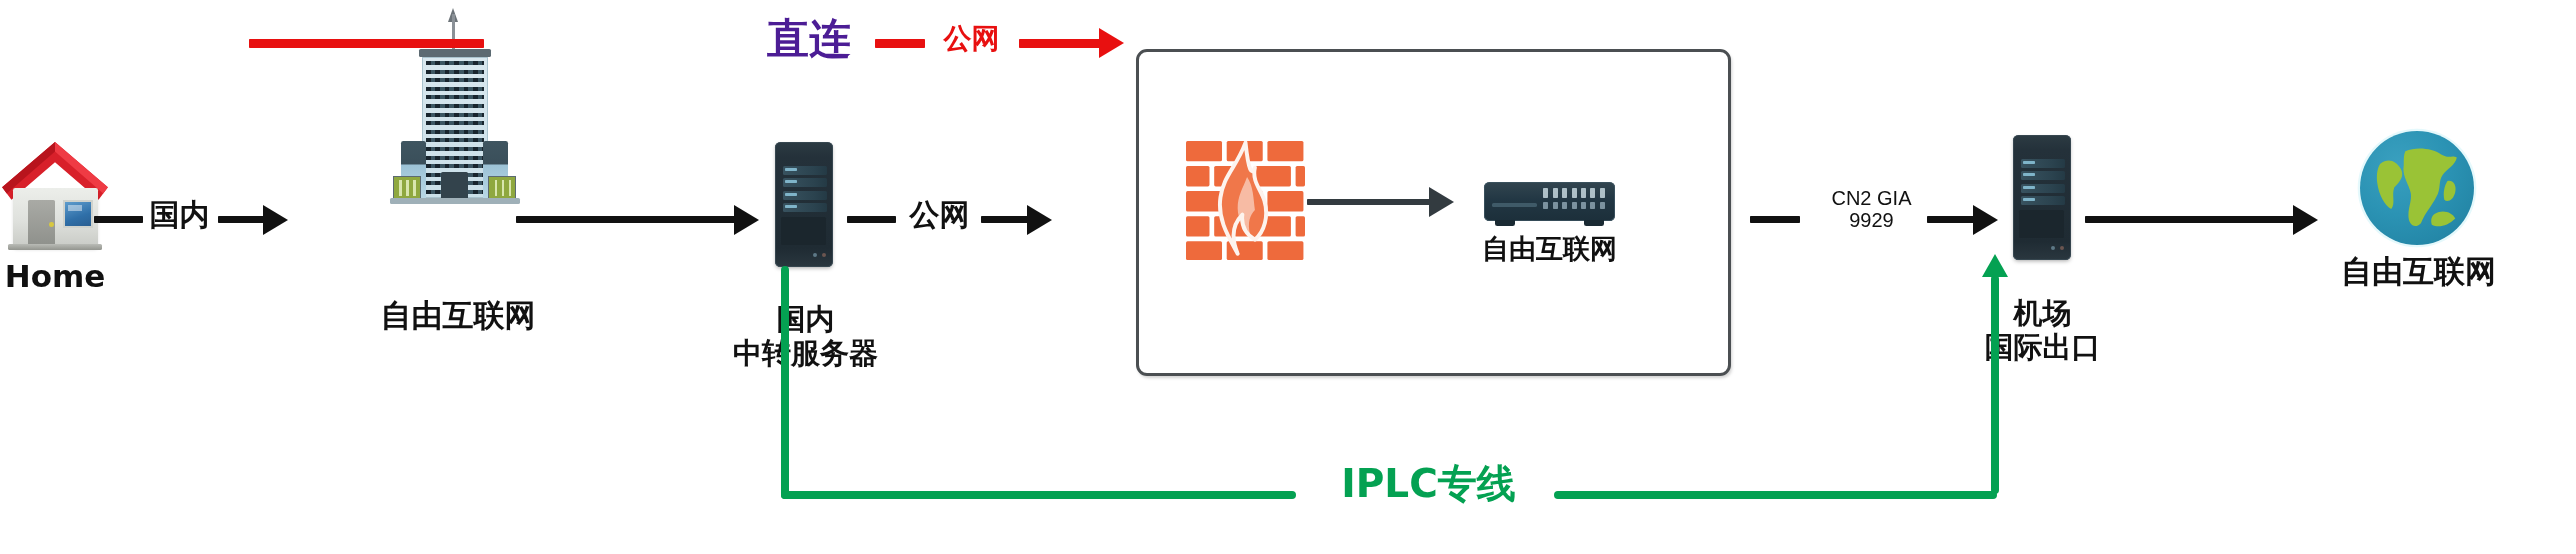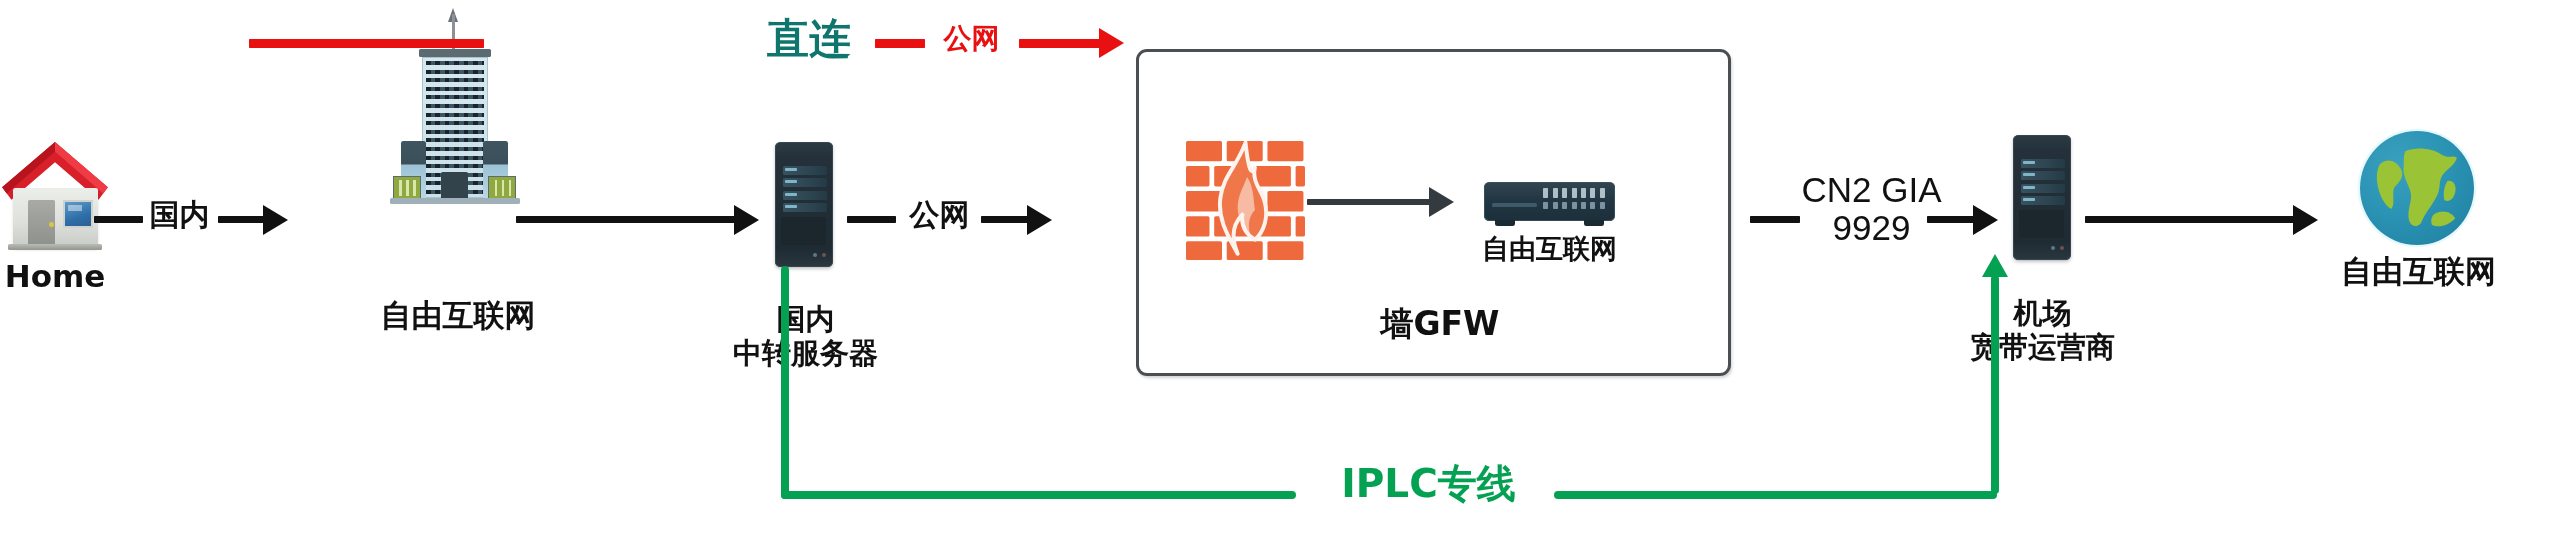--- a/index.html
+++ b/index.html
@@ -232,7 +232,7 @@
   <div class="hline red" style="left:249px;top:39px;width:235px;"></div>
   <div class="hline red" style="left:484px;top:39px;width:38px;opacity:0;"></div>
   <div class="hline red" style="left:501px;top:39px;width:0px;"></div>
-  <div class="edge-label cn" style="left:754px;top:15.7px;width:110px;font-size:42px;color:#0f766e;">直连</div>
+  <div class="edge-label cn" style="left:754px;top:15.7px;width:110px;font-size:42px;color:#4c1d95;">直连</div>
   <div class="hline red" style="left:875px;top:39px;width:50px;"></div>
   <div class="edge-label cn" style="left:931px;top:24px;width:81px;font-size:28px;color:#e81010;">公网</div>
   <div class="hline red" style="left:1019px;top:39px;width:81px;"></div>

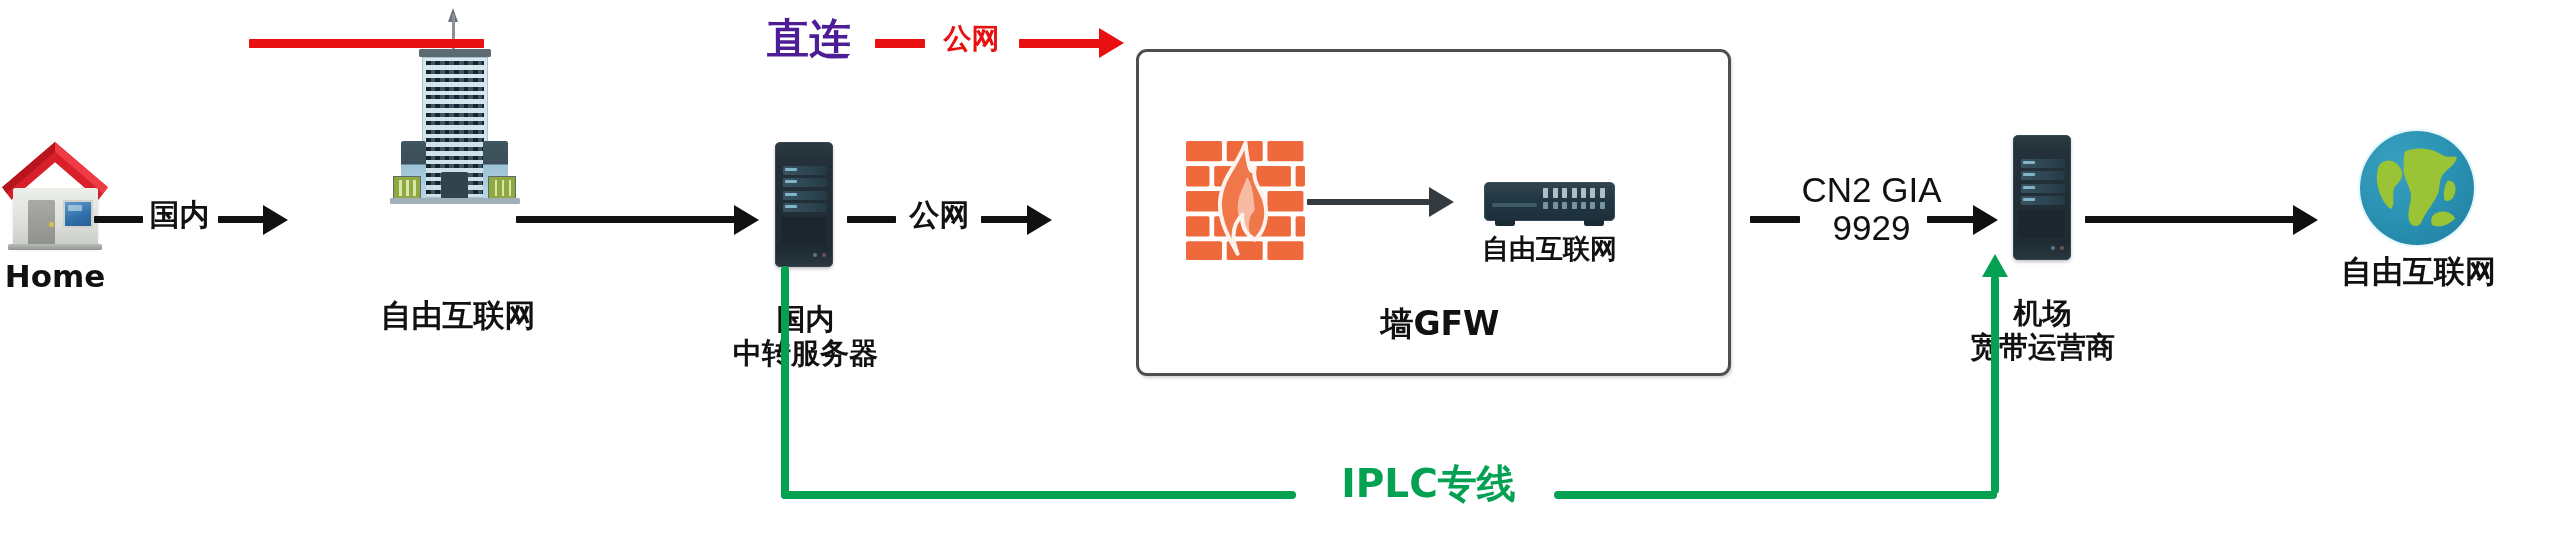--- a/index.html
+++ b/index.html
@@ -321,7 +321,7 @@
   <div class="node-label cn" style="left:1315px;top:305px;width:250px;font-size:33px;">墙GFW</div>
 
   <div class="hline" style="left:1750px;top:216px;width:50px;"></div>
-  <div class="edge-label" style="left:1797px;top:171px;width:149px;font-size:35px;font-weight:400;">CN2 GIA
+  <div class="edge-label" style="left:1797px;top:188px;width:149px;font-size:20px;font-weight:400;">CN2 GIA
 9929</div>
   <div class="hline" style="left:1927px;top:216px;width:49px;"></div>
   <div class="arrow-r" style="left:1973px;top:205px;"></div>

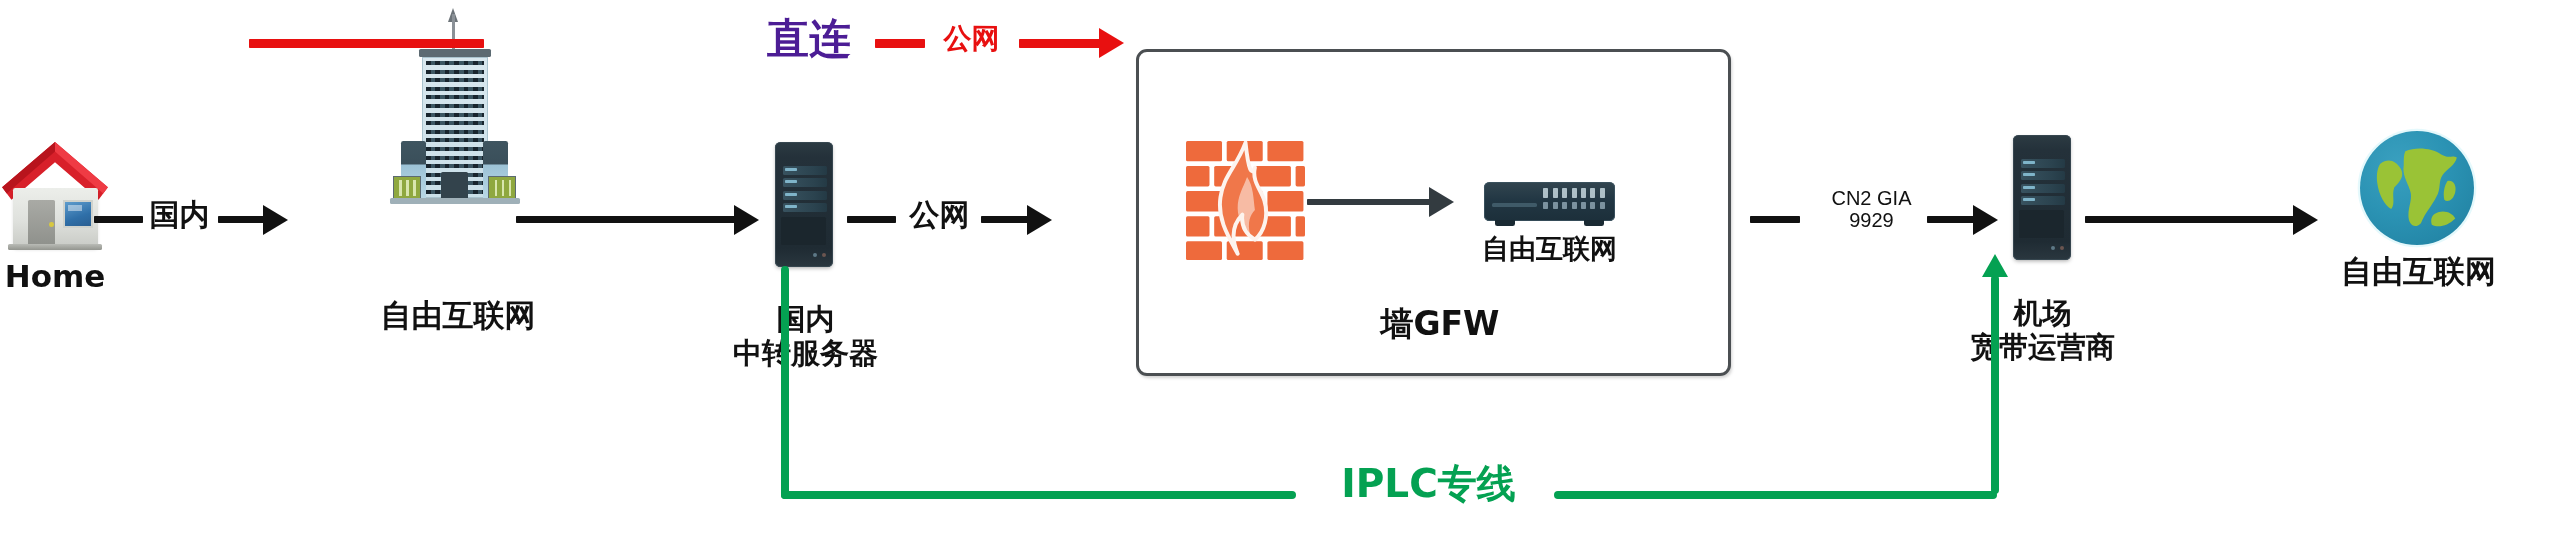--- a/index.html
+++ b/index.html
@@ -318,7 +318,6 @@
   </div>
   <div class="node-label cn" style="left:1471px;top:233px;width:157px;font-size:27px;">自由互联网</div>
 
-  <div class="node-label cn" style="left:1315px;top:305px;width:250px;font-size:33px;">墙GFW</div>
 
   <div class="hline" style="left:1750px;top:216px;width:50px;"></div>
   <div class="edge-label" style="left:1797px;top:188px;width:149px;font-size:20px;font-weight:400;">CN2 GIA

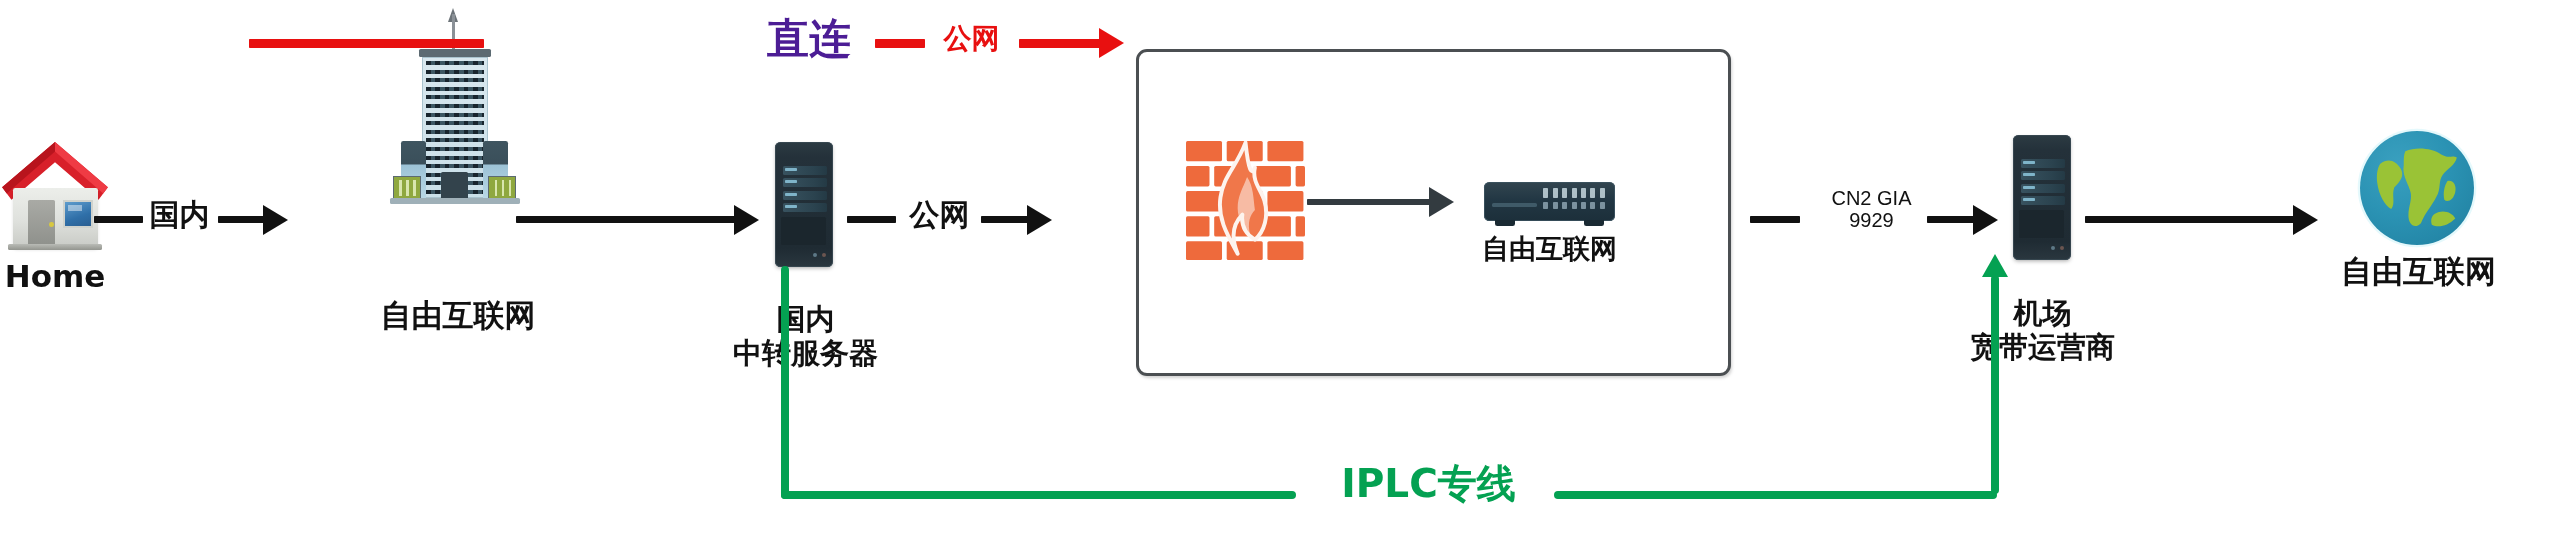--- a/index.html
+++ b/index.html
@@ -336,7 +336,7 @@
     <div class="led b"></div>
   </div>
   <div class="node-label cn lbl-44" style="left:1933px;top:296px;width:219px;">机场
-宽带运营商</div>
+国际出口</div>
 
   <div class="hline" style="left:2085px;top:216px;width:210px;"></div>
   <div class="arrow-r" style="left:2293px;top:205px;"></div>

